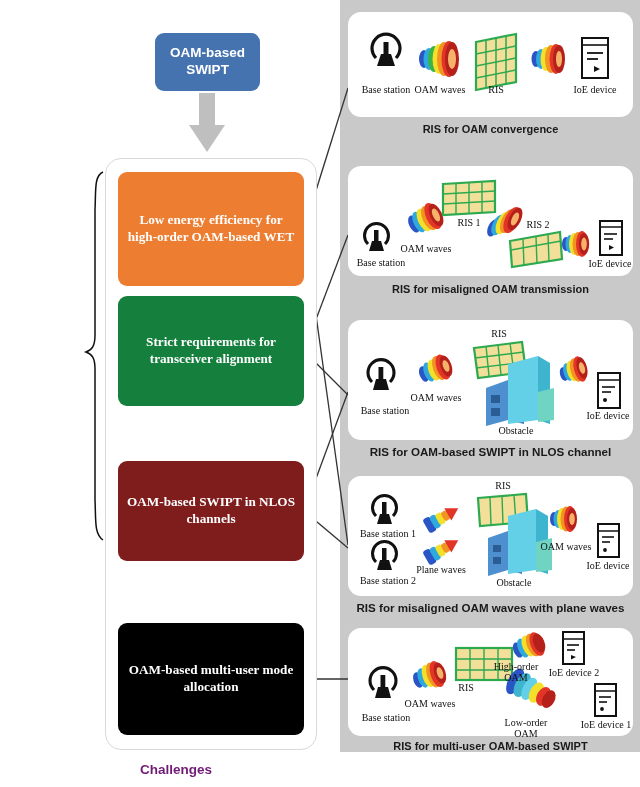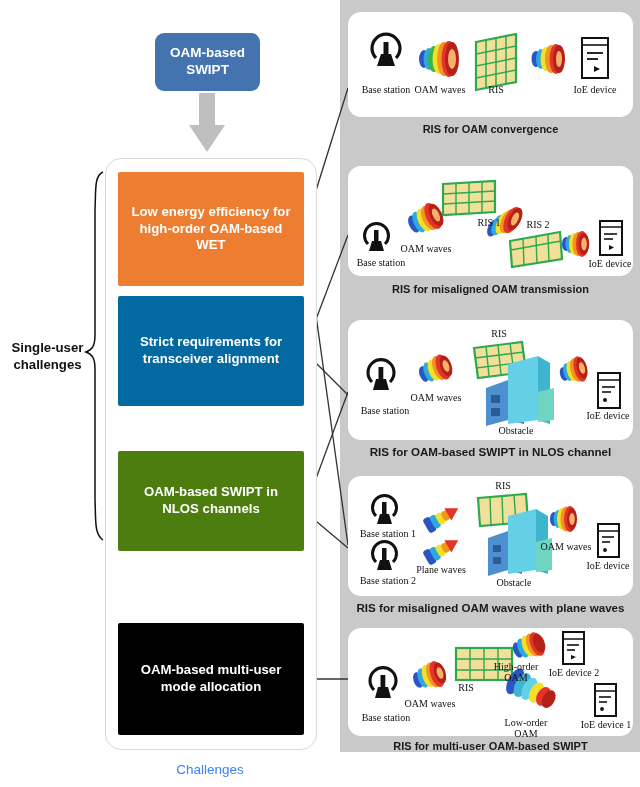--- a/index.html
+++ b/index.html
@@ -29,11 +29,12 @@
   .ch-box {
     position: absolute; left: 118px;
     width: 186px;
-    border-radius: 2px;
+    border-radius: 9px;
     display: flex; align-items: center; justify-content: center;
     color: #fff; font-weight: bold; font-size: 13.2px;
     line-height: 1.28; text-align: center;
     padding: 4px 8px;
+    font-family: Liberation Serif, serif;
   }
   #box-orange { top: 172px; height: 114px; background: #ED7D31; }
   #box-gold   { top: 296px; height: 110px; background: #0369a1; }

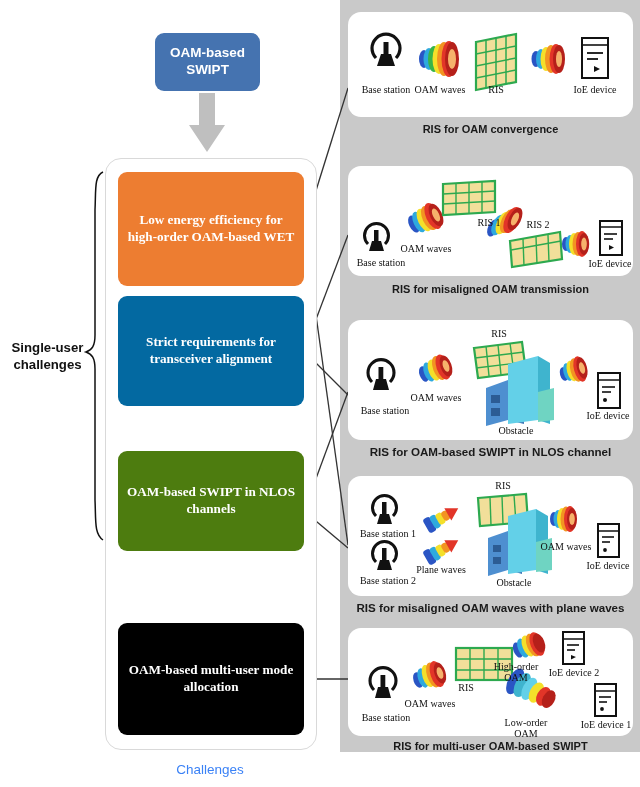--- a/index.html
+++ b/index.html
@@ -272,7 +272,7 @@
           <polygon points="261,79 266,81.5 261,84" fill="#111"></polygon>
         </g>
       </svg>
-      <div class="ilabel c" style="left:121px; top:51px;margin-left:20px;">RIS 1</div>
+      <div class="ilabel c" style="left:121px; top:51px;">RIS 1</div>
       <div class="ilabel c" style="left:78px;  top:77px;">OAM waves</div>
       <div class="ilabel c" style="left:33px;  top:91px;">Base station</div>
       <div class="ilabel c" style="left:190px; top:53px;">RIS 2</div>

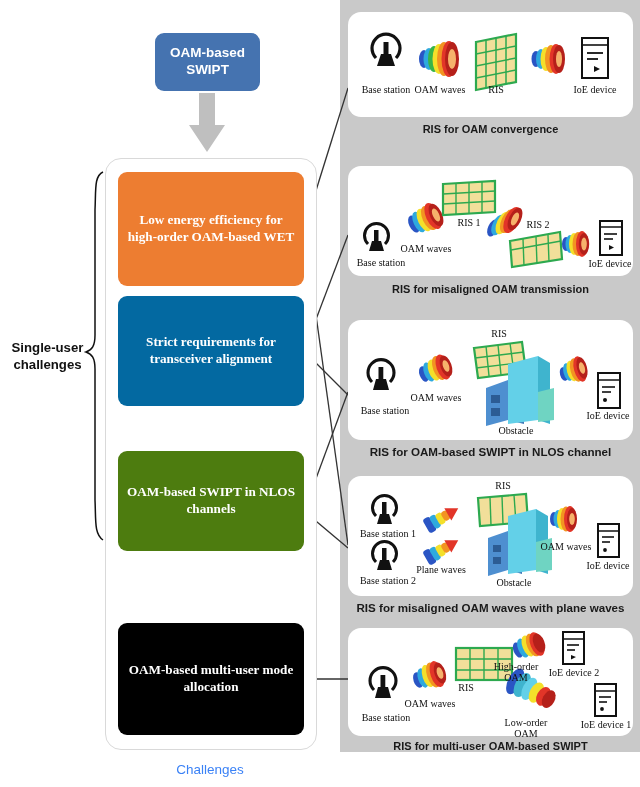--- a/index.html
+++ b/index.html
@@ -147,7 +147,6 @@
     <span>OAM-based multi-user mode allocation</span>
   </div>
 
-  <div id="single-user-label">Single-user challenges</div>
 
   <div class="col-label" id="challenges-label">Challenges</div>
 

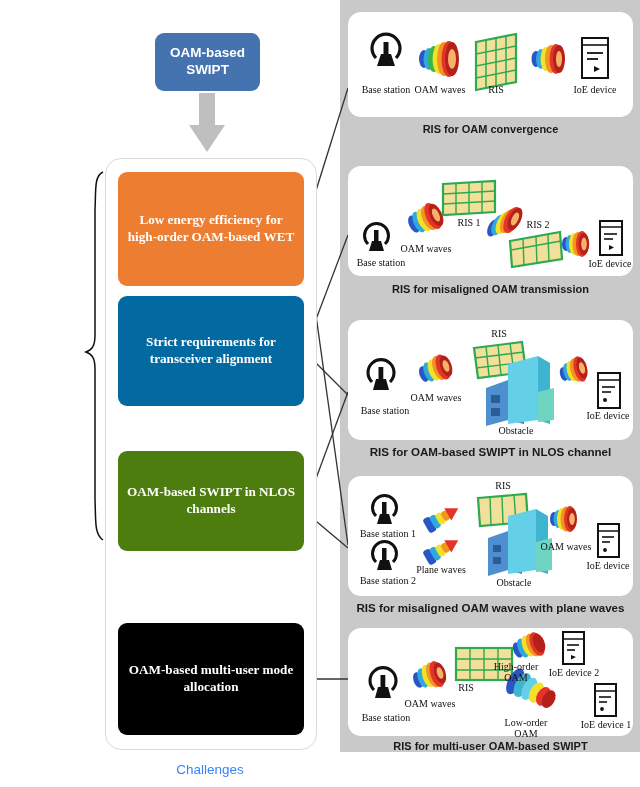--- a/index.html
+++ b/index.html
@@ -37,7 +37,7 @@
     font-family: Liberation Serif, serif;
   }
   #box-orange { top: 172px; height: 114px; background: #ED7D31; }
-  #box-gold   { top: 296px; height: 110px; background: #0369a1; }
+  #box-gold   { top: 296px; height: 110px; background: #15803d; }
   #box-green  { top: 451px; height: 100px; background: #4d7c0f; }
   #box-brown  { top: 623px; height: 112px; background: #000000; }
 

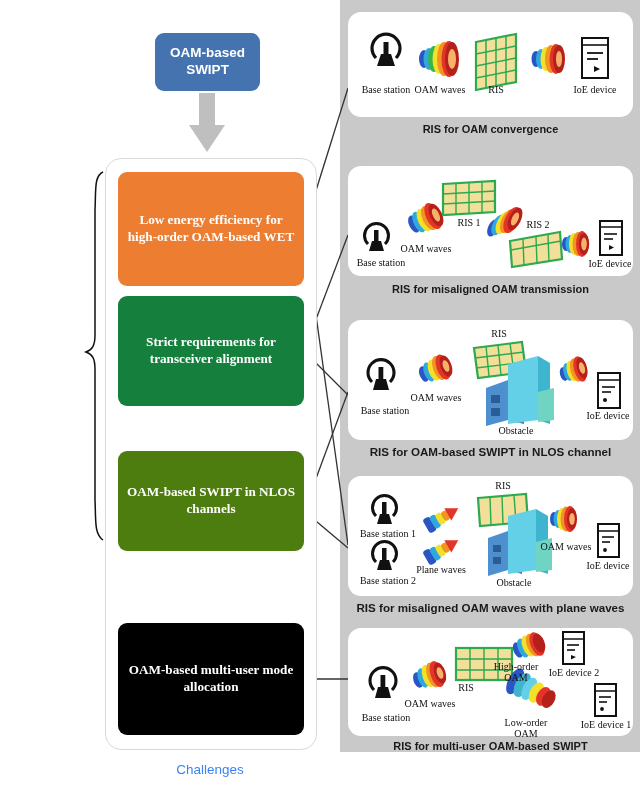--- a/index.html
+++ b/index.html
@@ -38,7 +38,7 @@
   }
   #box-orange { top: 172px; height: 114px; background: #ED7D31; }
   #box-gold   { top: 296px; height: 110px; background: #15803d; }
-  #box-green  { top: 451px; height: 100px; background: #4d7c0f; }
+  #box-green  { top: 461px; height: 100px; background: #7f1d1d; }
   #box-brown  { top: 623px; height: 112px; background: #000000; }
 
   .col-label {

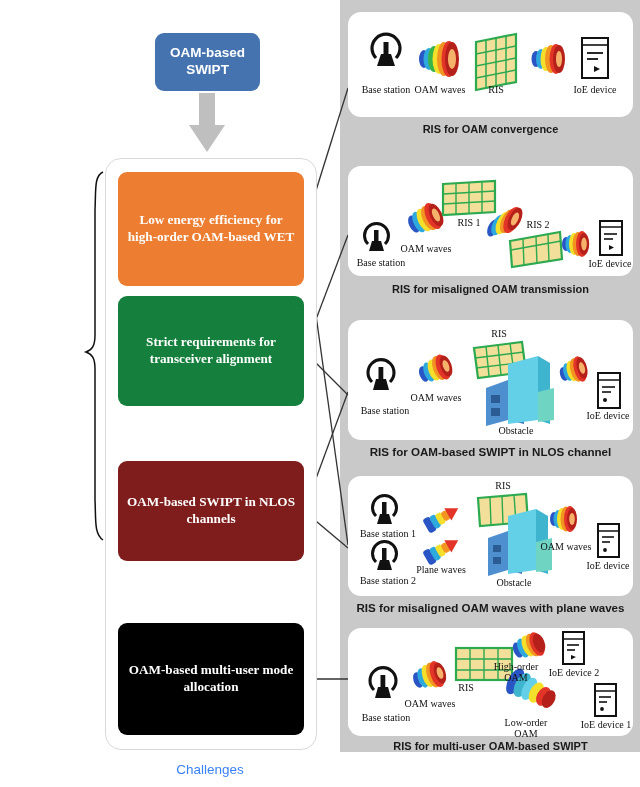--- a/index.html
+++ b/index.html
@@ -42,8 +42,8 @@
   #box-brown  { top: 623px; height: 112px; background: #000000; }
 
   .col-label {
-    position: absolute; font-weight: normal; font-size: 13.5px;
-    color: #3b82f6; text-align: center; line-height: 1.2;
+    position: absolute; font-weight: bold; font-size: 13.5px;
+    color: #701a75; line-height: 1.2;
   }
   #challenges-label { left: 140px; top: 762px; width: 140px; }
   #solutions-label  { left: 400px; top: 760px; width: 220px; font-size: 15px; }

